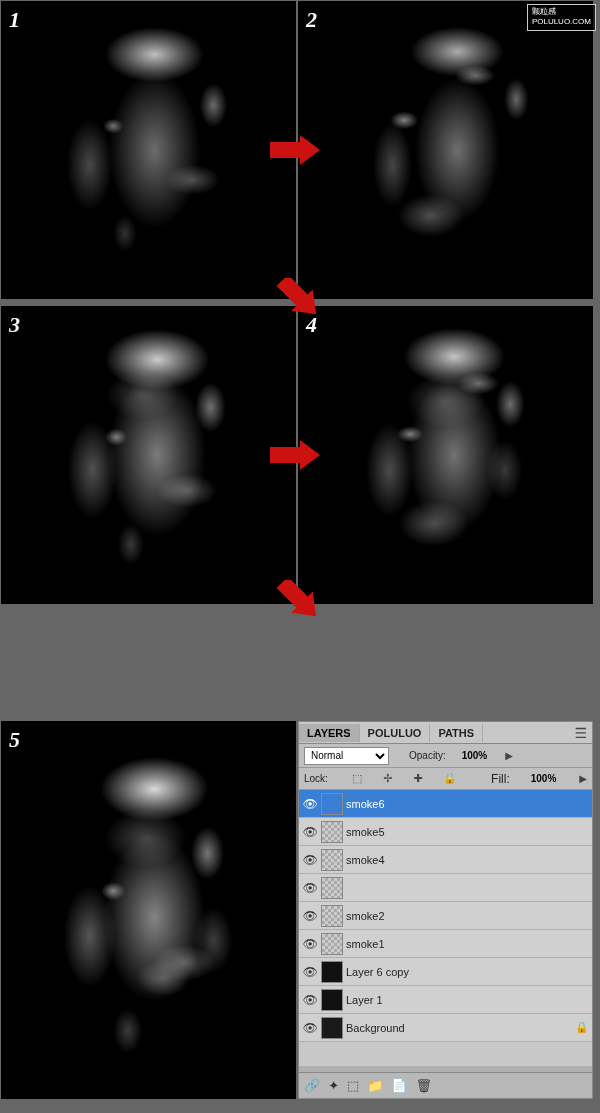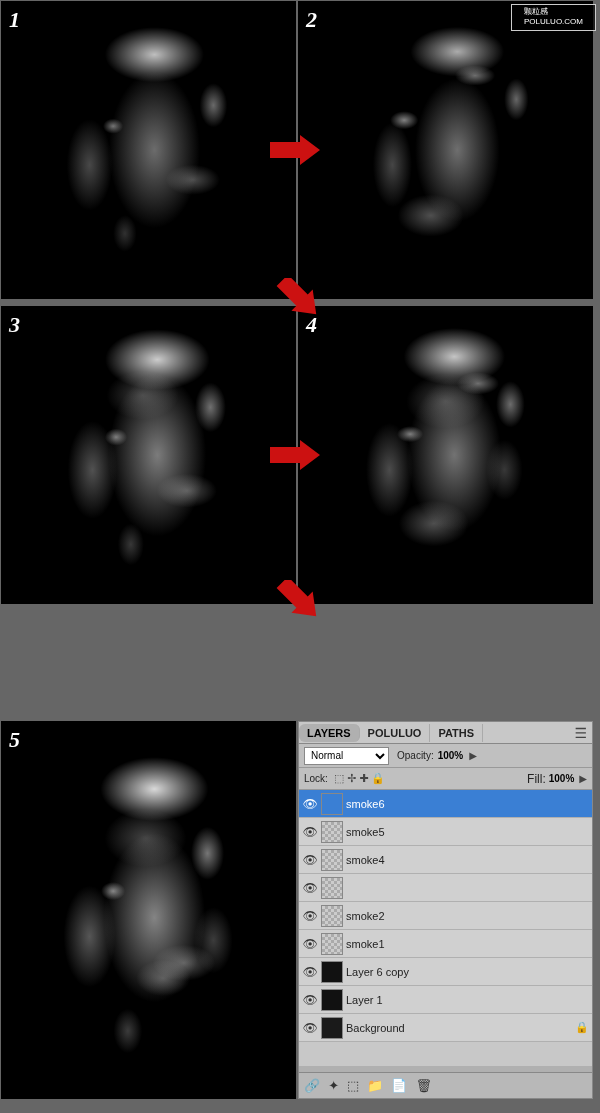--- a/index.html
+++ b/index.html
@@ -382,7 +382,7 @@
       background: rgba(0,0,0,0.7);
       color: #fff;
       font-size: 8px;
-      padding: 2px 12px;
+      padding: 2px 4px;
       border: 1px solid #ccc;
       z-index: 50;
       line-height: 1.3;

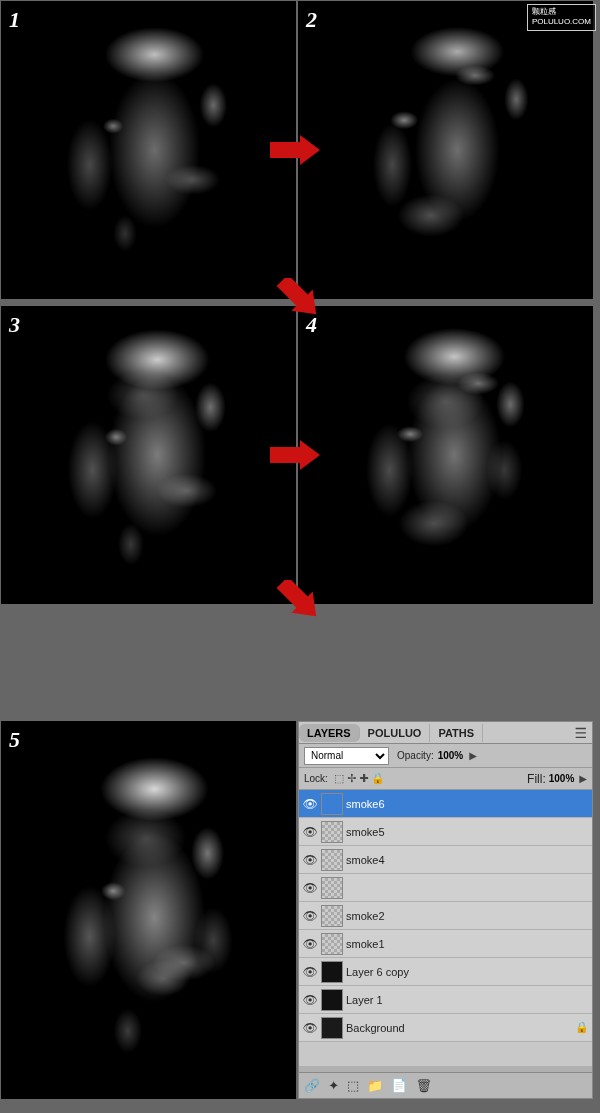--- a/index.html
+++ b/index.html
@@ -198,7 +198,6 @@
     .layers-tab.active {
       background: #b0b0b0;
       color: #000;
-      border-radius: 6px;
     }
 
     .layers-tab-icon {

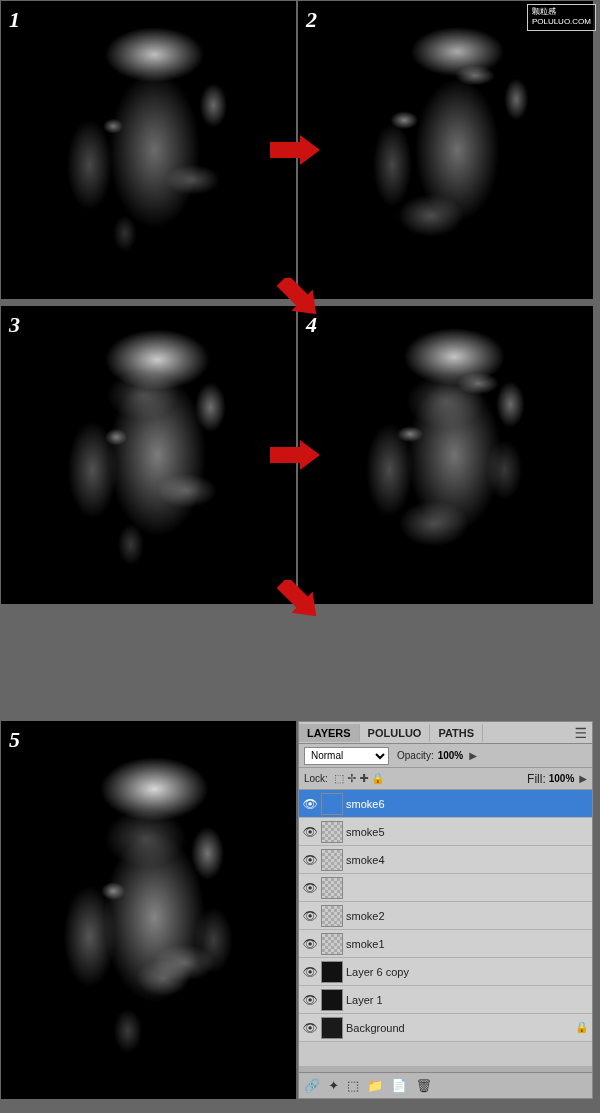--- a/index.html
+++ b/index.html
@@ -213,7 +213,7 @@
       padding: 3px 5px;
       background: #c0c0c0;
       border-bottom: 1px solid #999;
-      gap: 4px;
+      gap: 16px;
       height: 24px;
     }
 

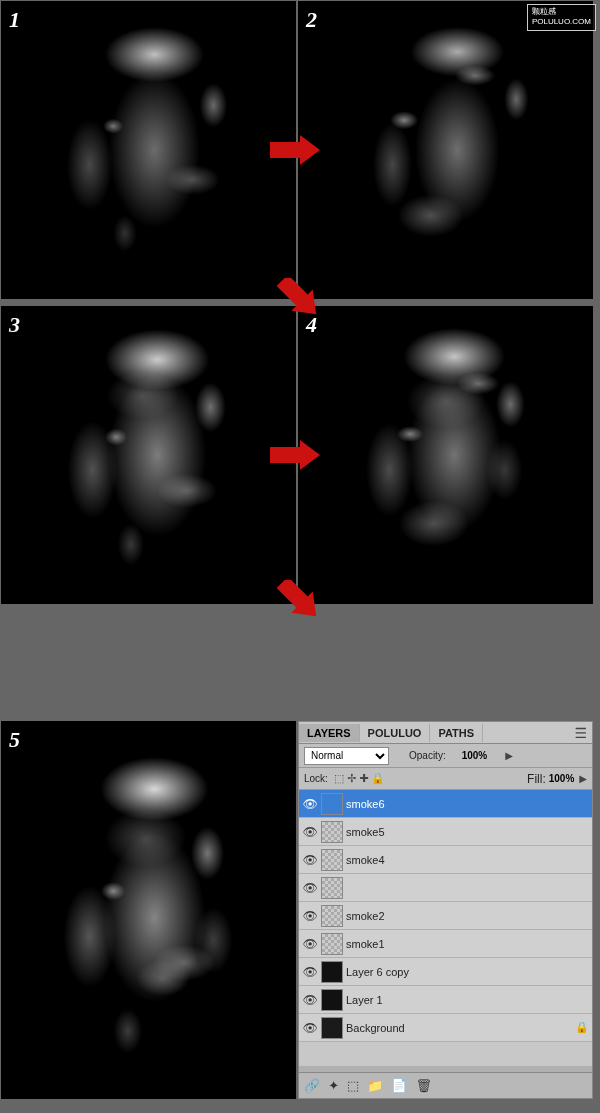--- a/index.html
+++ b/index.html
@@ -245,7 +245,7 @@
       background: #c0c0c0;
       border-bottom: 1px solid #999;
       height: 22px;
-      gap: 3px;
+      gap: 21px;
     }
 
     .lock-label {

